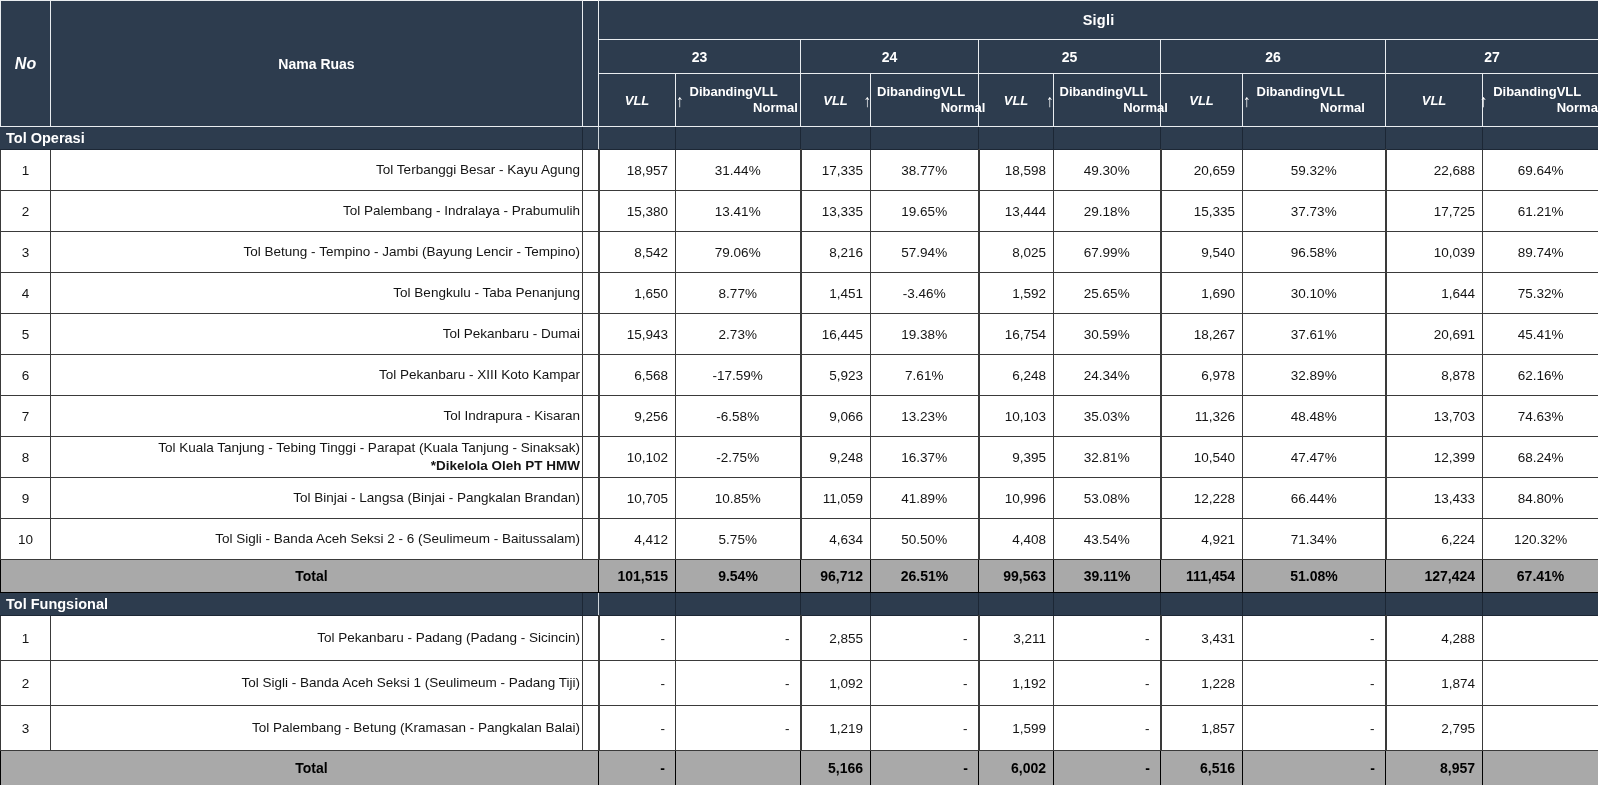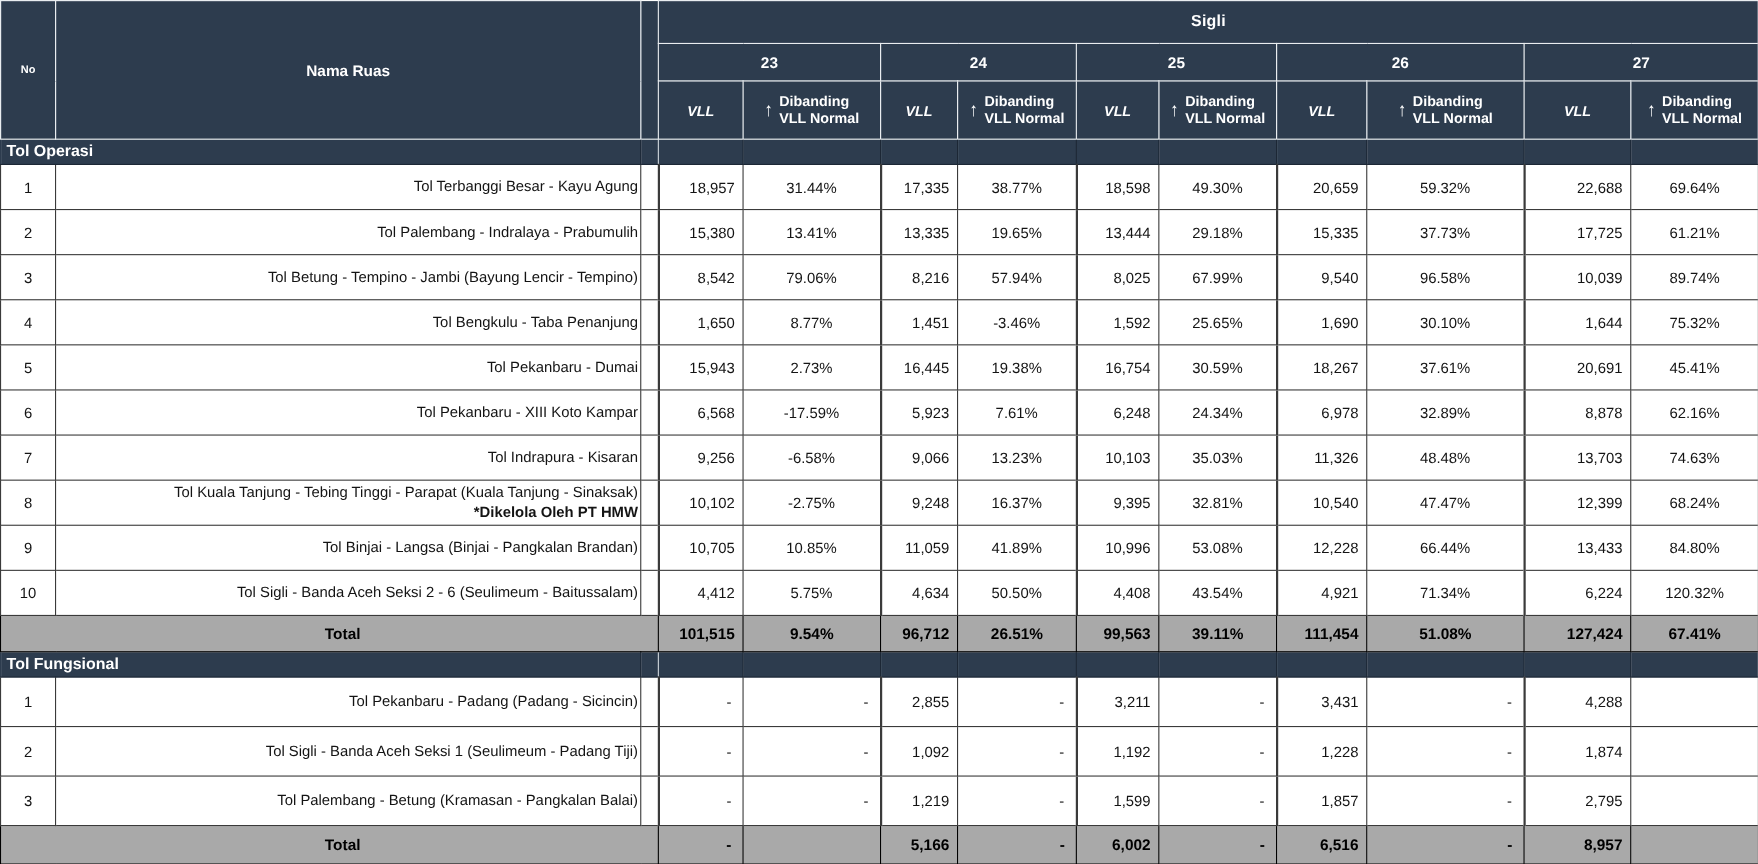--- a/index.html
+++ b/index.html
@@ -10,7 +10,7 @@
     background:#2d3c4e;color:#fff;font-weight:bold;
     border:1.5px solid #e9edf0;vertical-align:middle;padding:0;
   }
-  th.h-no{font-size:10px;}
+  th.h-no{font-size:16px;font-style:italic;}
   th.h-nama{font-size:14px;}
   th.h-month{font-size:14.5px;height:38px;letter-spacing:.2px;}
   th.h-day{font-size:14px;height:33px;}

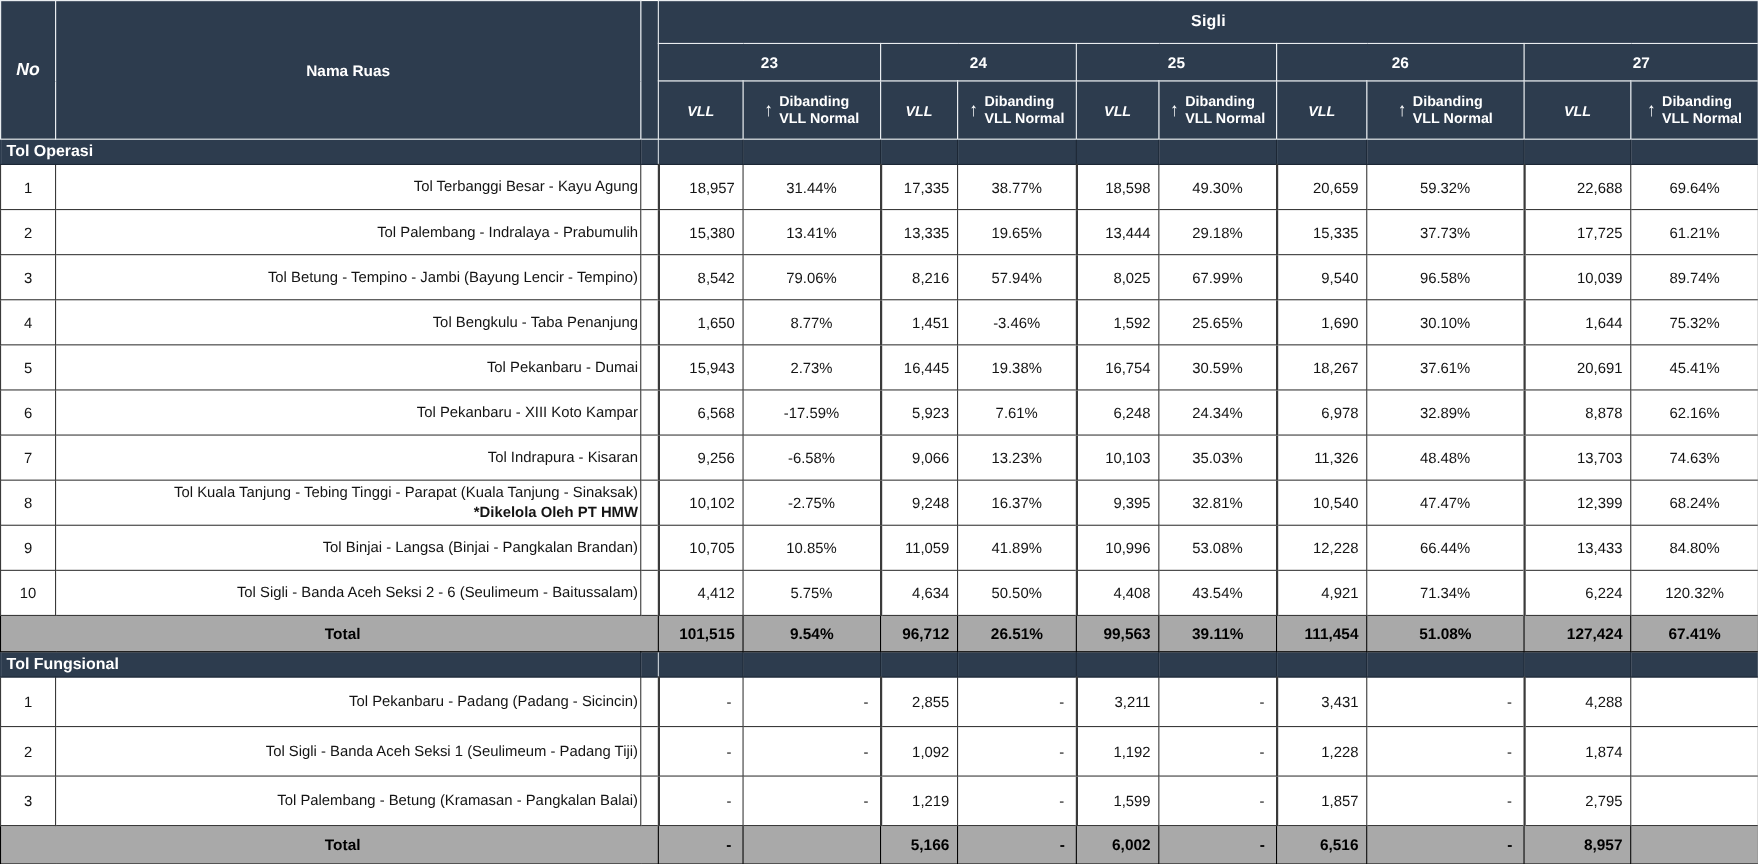--- a/index.html
+++ b/index.html
@@ -18,7 +18,7 @@
   th.h-dib{font-size:13px;height:52px;}
   .dib-wrap{display:flex;align-items:center;justify-content:center;gap:6px;}
   .dib-arrow{font-weight:400;font-size:15px;line-height:1;transform:scaleY(1.15);}
-  .dib-lines{display:flex;flex-direction:column;line-height:1.25;text-align:left;}
+  .dib-lines{display:flex;flex-direction:row;line-height:1.25;text-align:left;}
   th.h-spacer{border-top:none;}
   
   tbody td{

